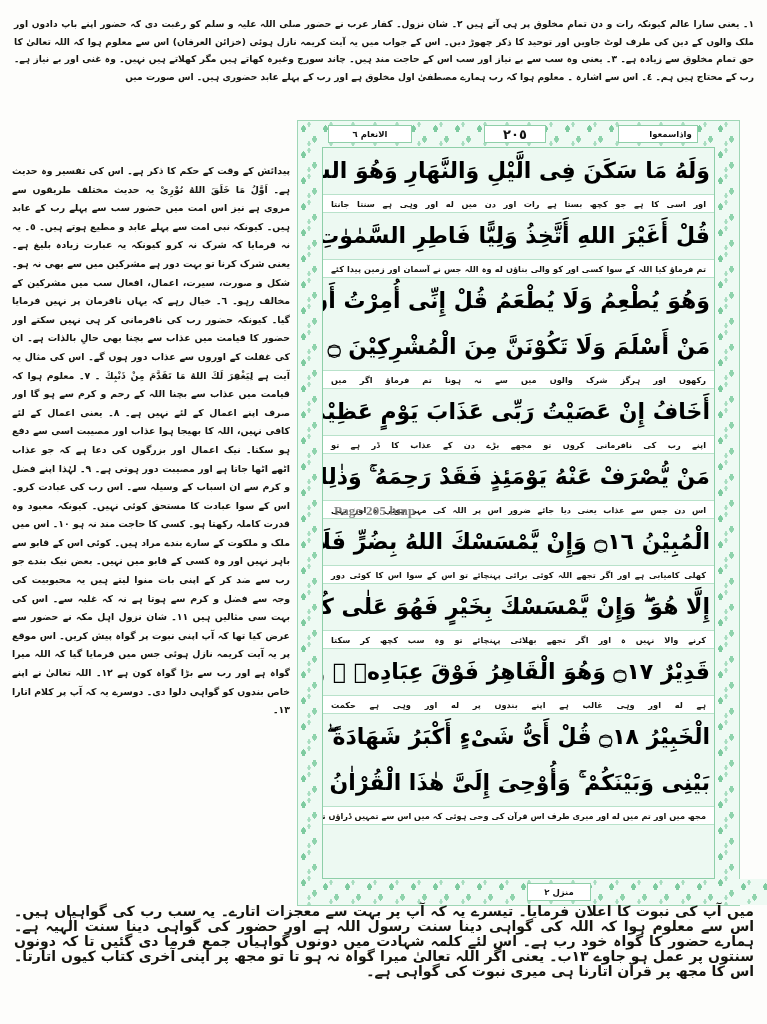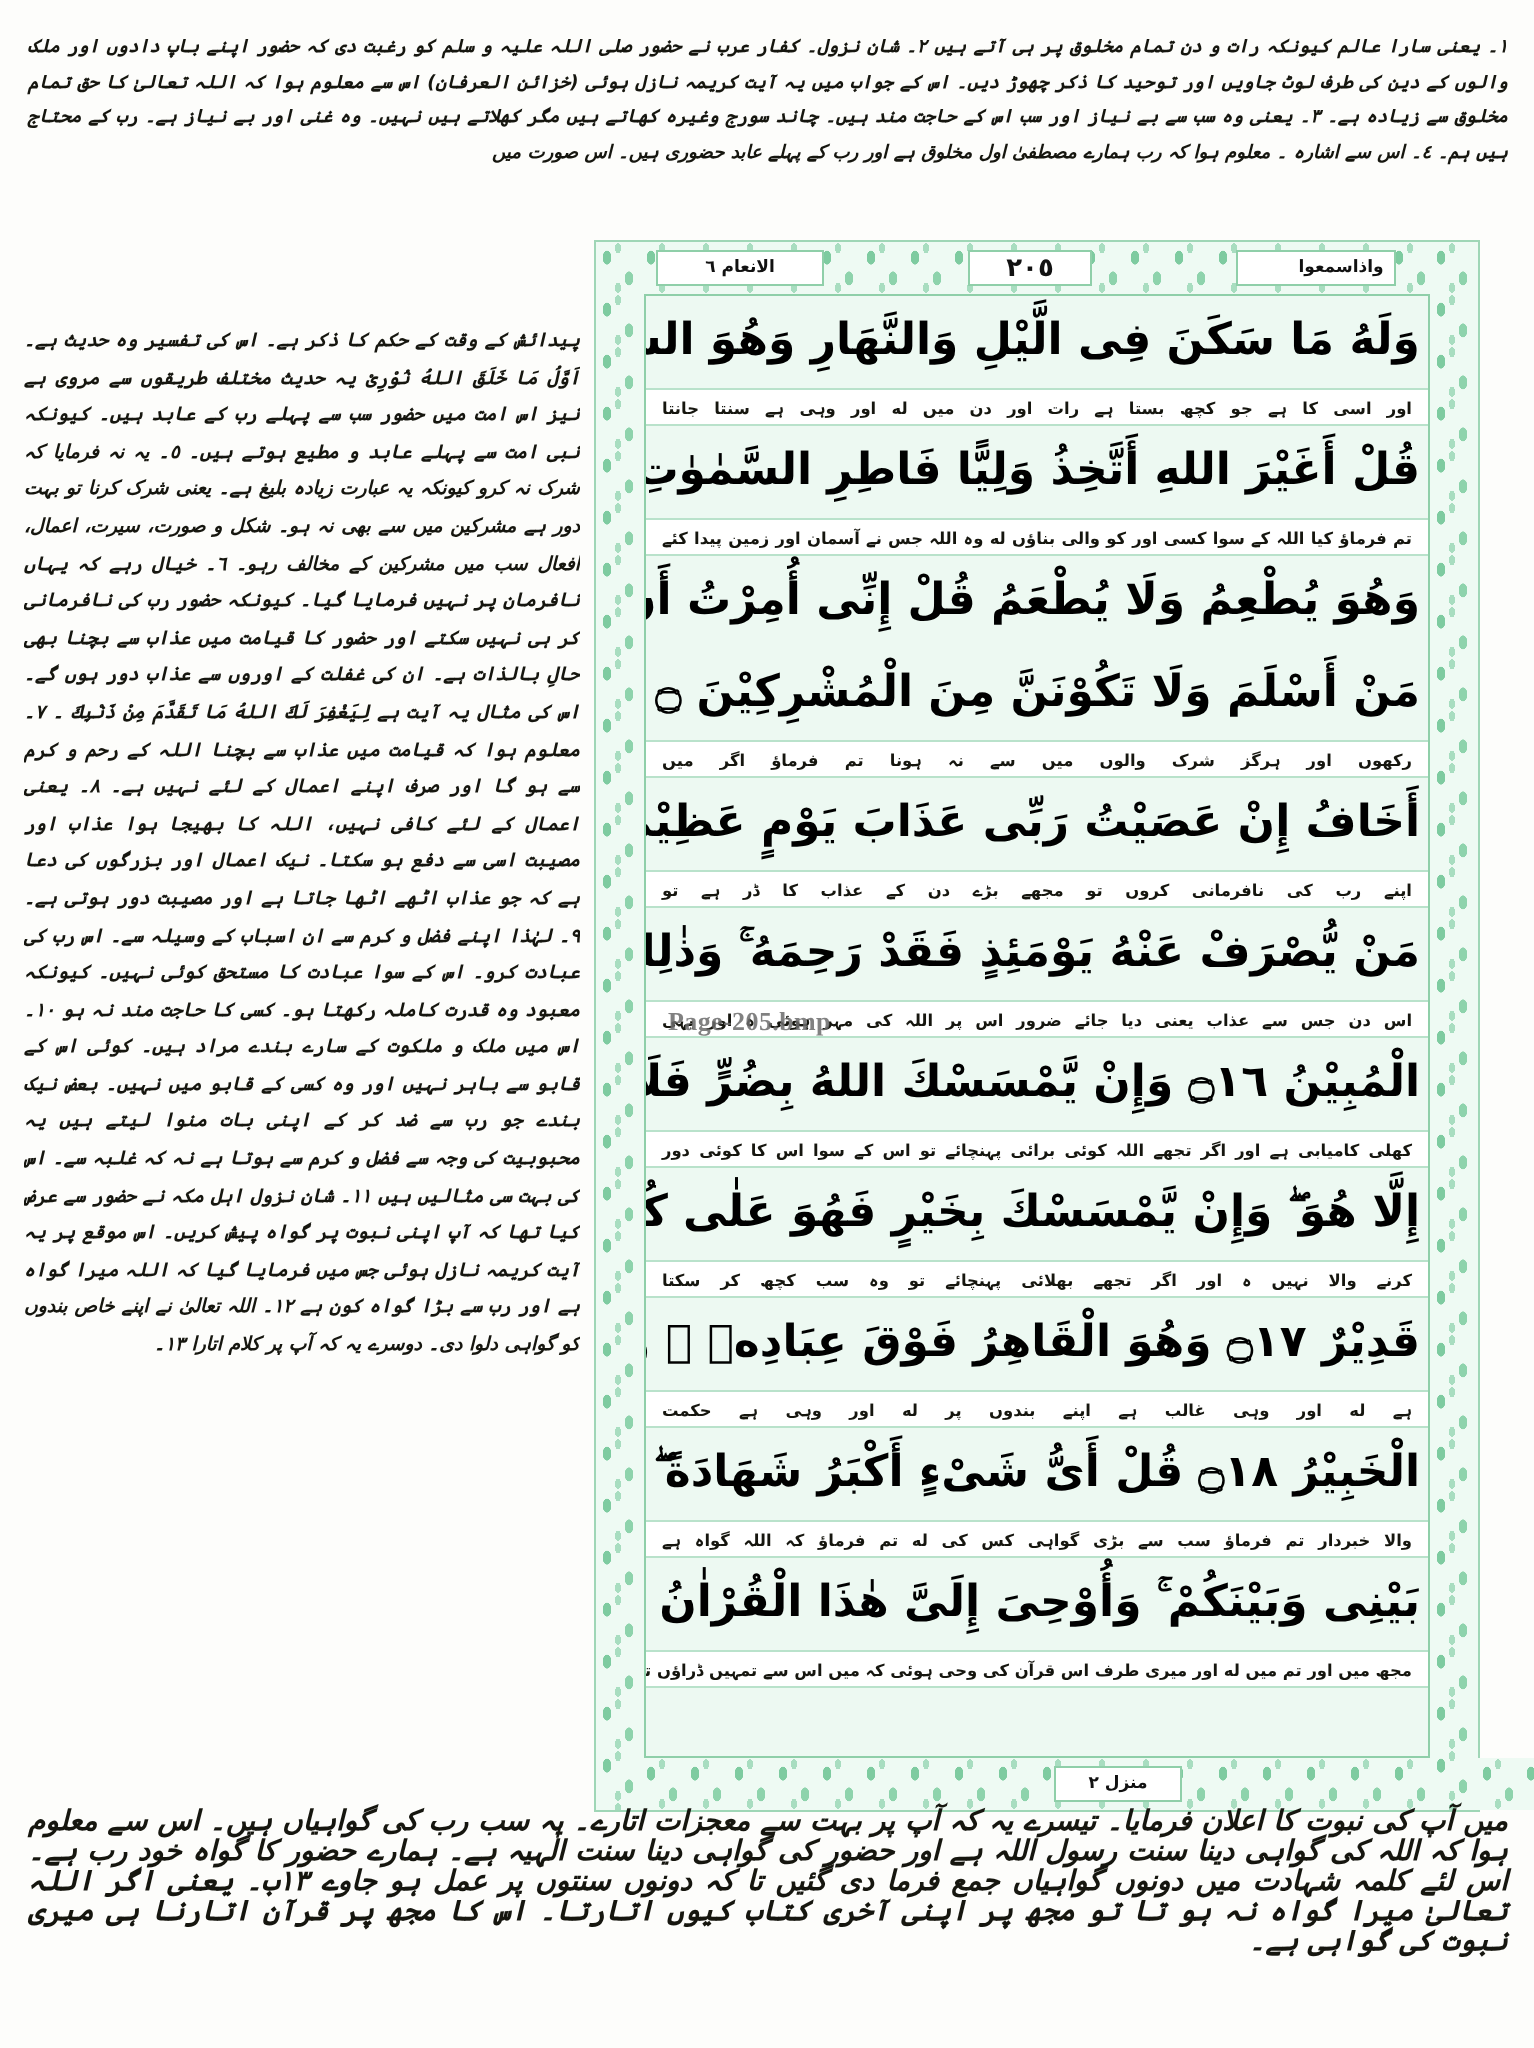--- a/index.html
+++ b/index.html
@@ -24,7 +24,6 @@
     font-family: "DejaVu Sans", "Liberation Sans", sans-serif;
     color: #16160f;
     font-weight: 600;
-    font-style: italic;
   }
 
   

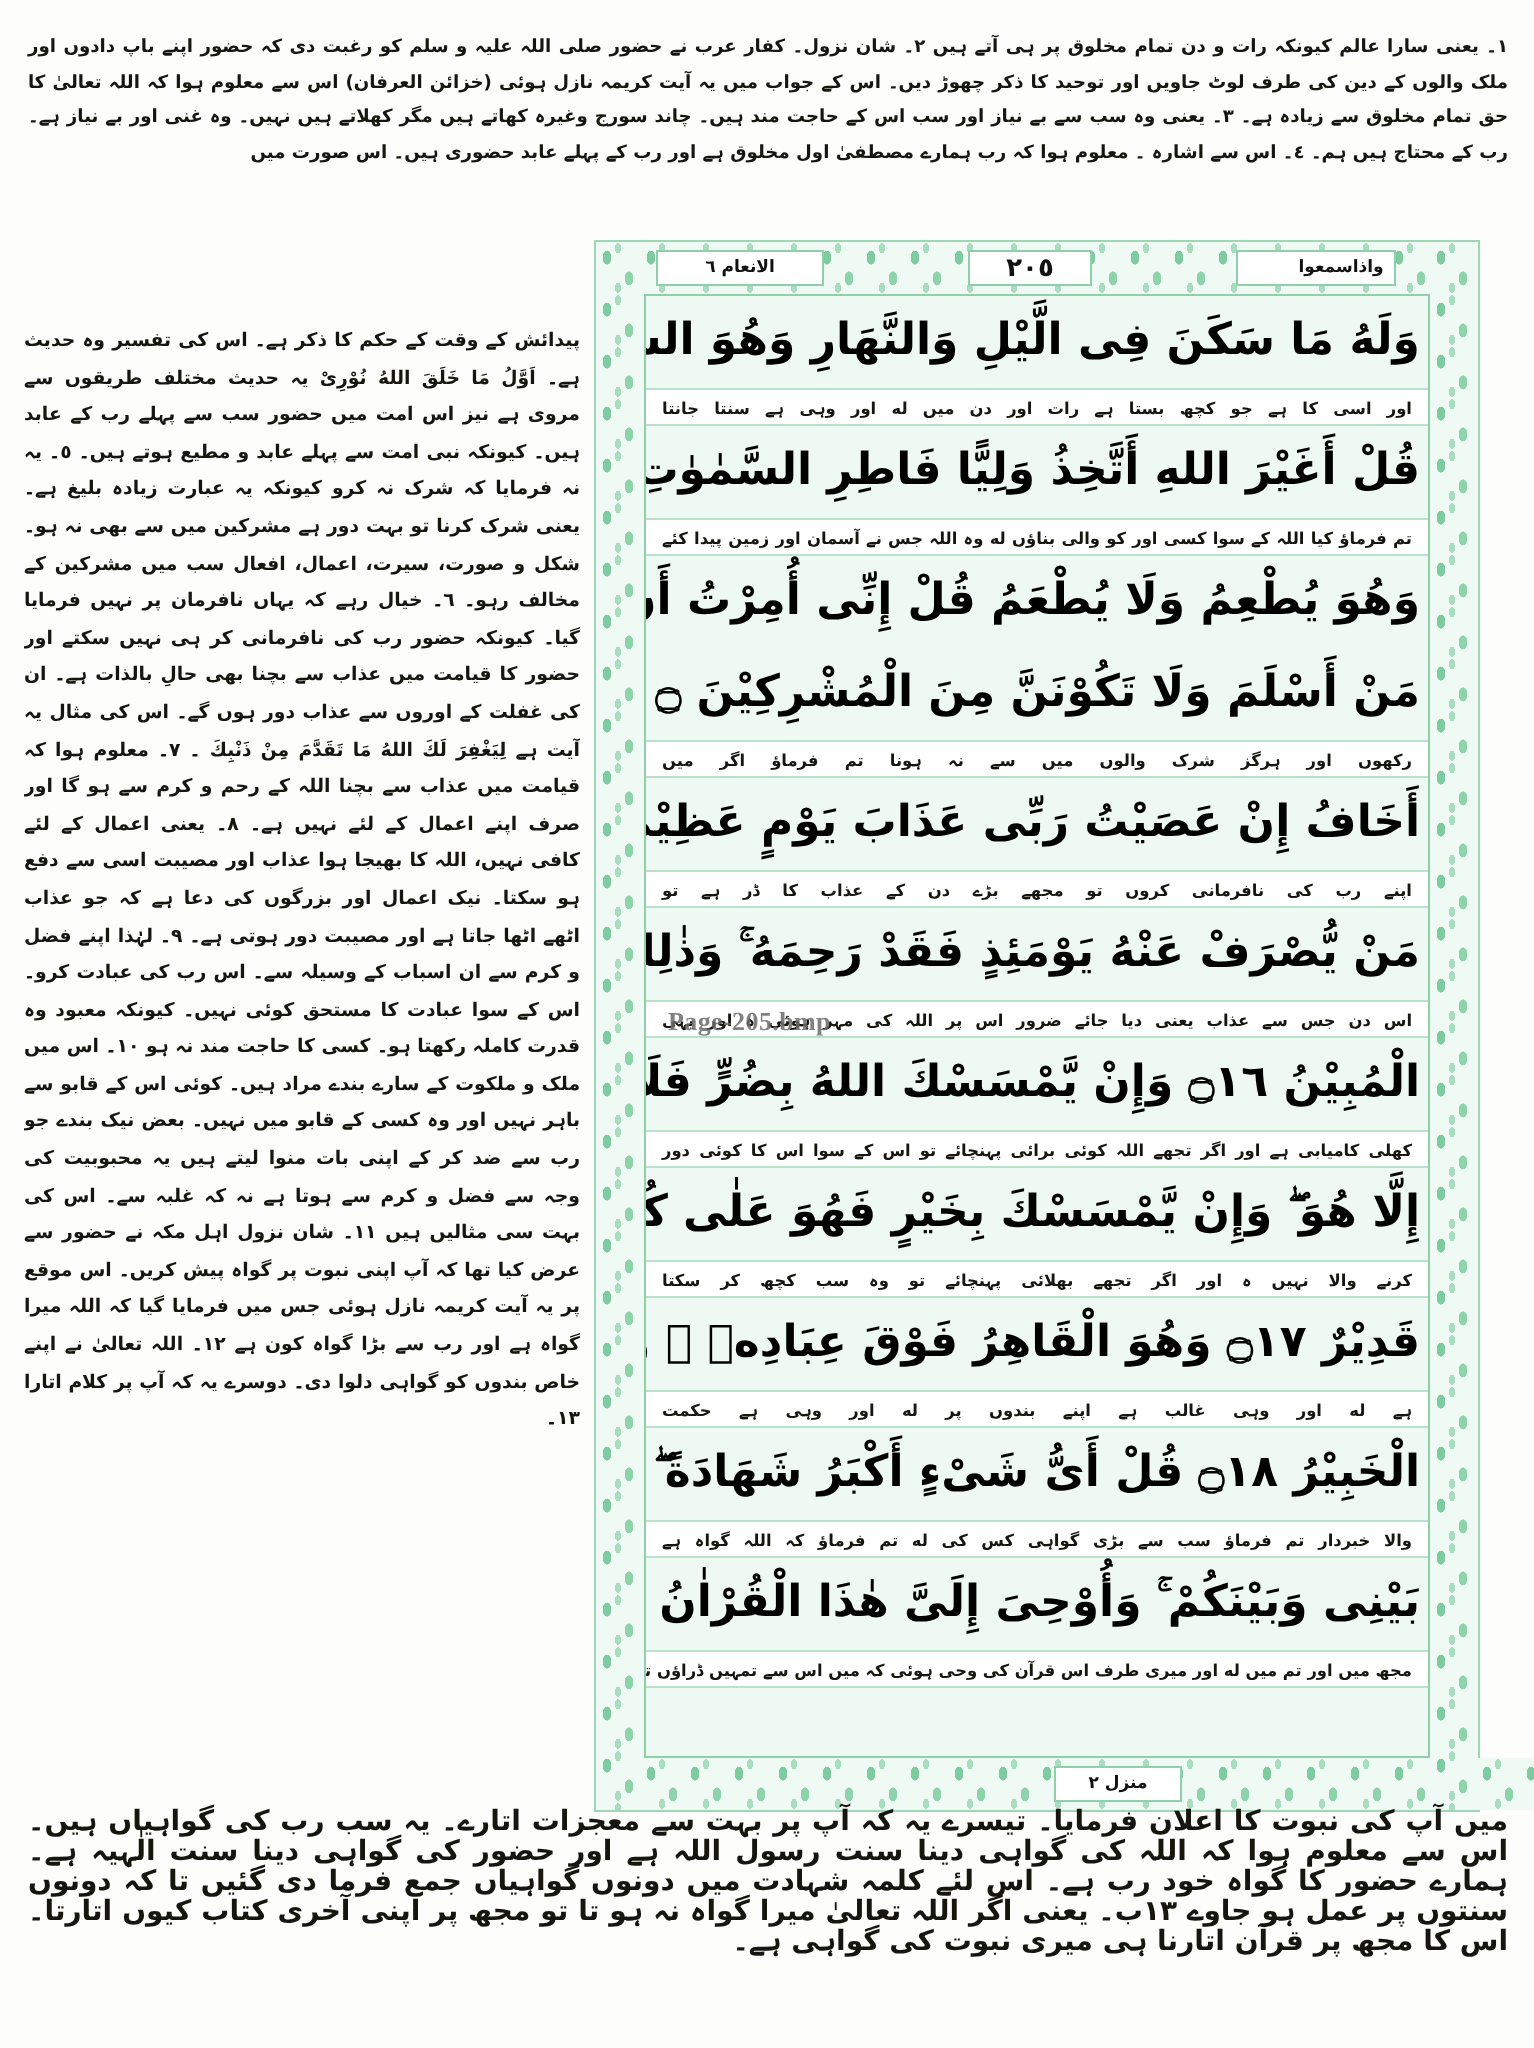--- a/index.html
+++ b/index.html
@@ -220,7 +220,6 @@
         <div class="ayah-line">قَدِيْرٌ ۝١٧ وَهُوَ الْقَاهِرُ فَوْقَ عِبَادِهٖ ۚ وَهُوَ الْحَكِيْمُ</div>
         <div class="trans-line">ہے لە اور وہی غالب ہے اپنے بندوں پر لە اور وہی ہے حکمت</div>
         <div class="ayah-line">الْخَبِيْرُ ۝١٨ قُلْ أَىُّ شَىْءٍ أَكْبَرُ شَهَادَةً ۖ قُلِ اللهُ شَهِيْدٌ</div>
-        <div class="trans-line">والا خبردار تم فرماؤ سب سے بڑی گواہی کس کی لە تم فرماؤ کہ اللہ گواہ ہے</div>
         <div class="ayah-line">بَيْنِى وَبَيْنَكُمْ ۚ وَأُوْحِىَ إِلَىَّ هٰذَا الْقُرْاٰنُ لِأُنْذِرَكُمْ</div>
         <div class="trans-line">مجھ میں اور تم میں لە اور میری طرف اس قرآن کی وحی ہوئی کہ میں اس سے تمہیں ڈراؤں تا</div>
       </div>

